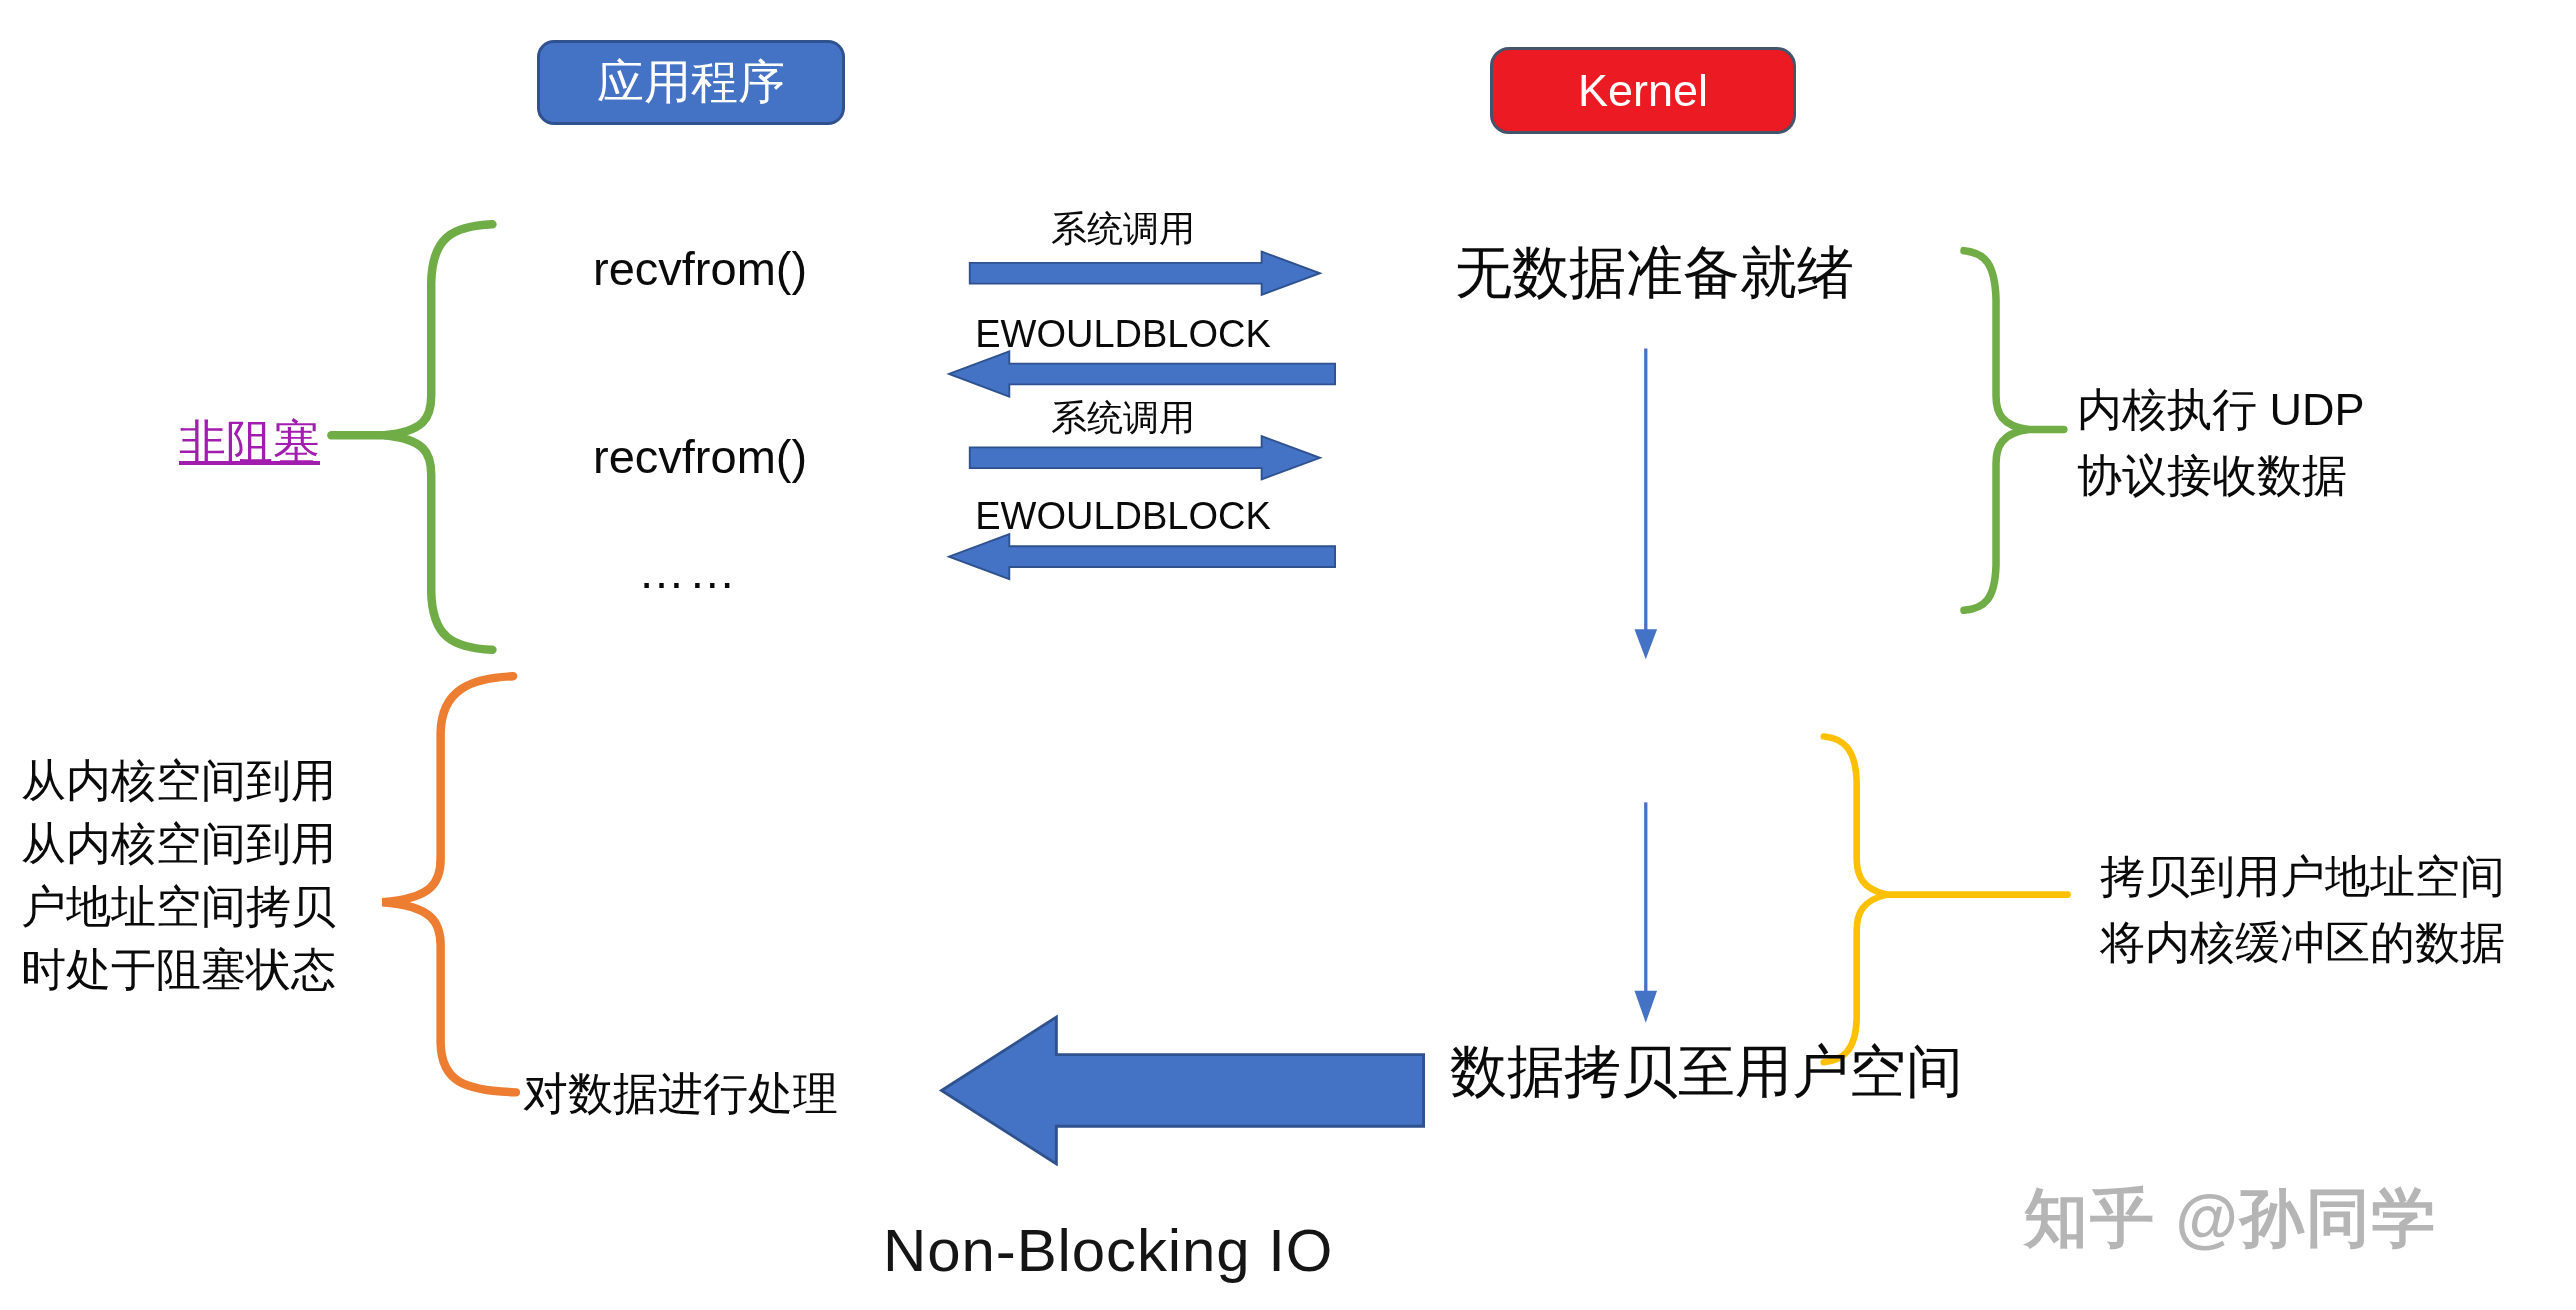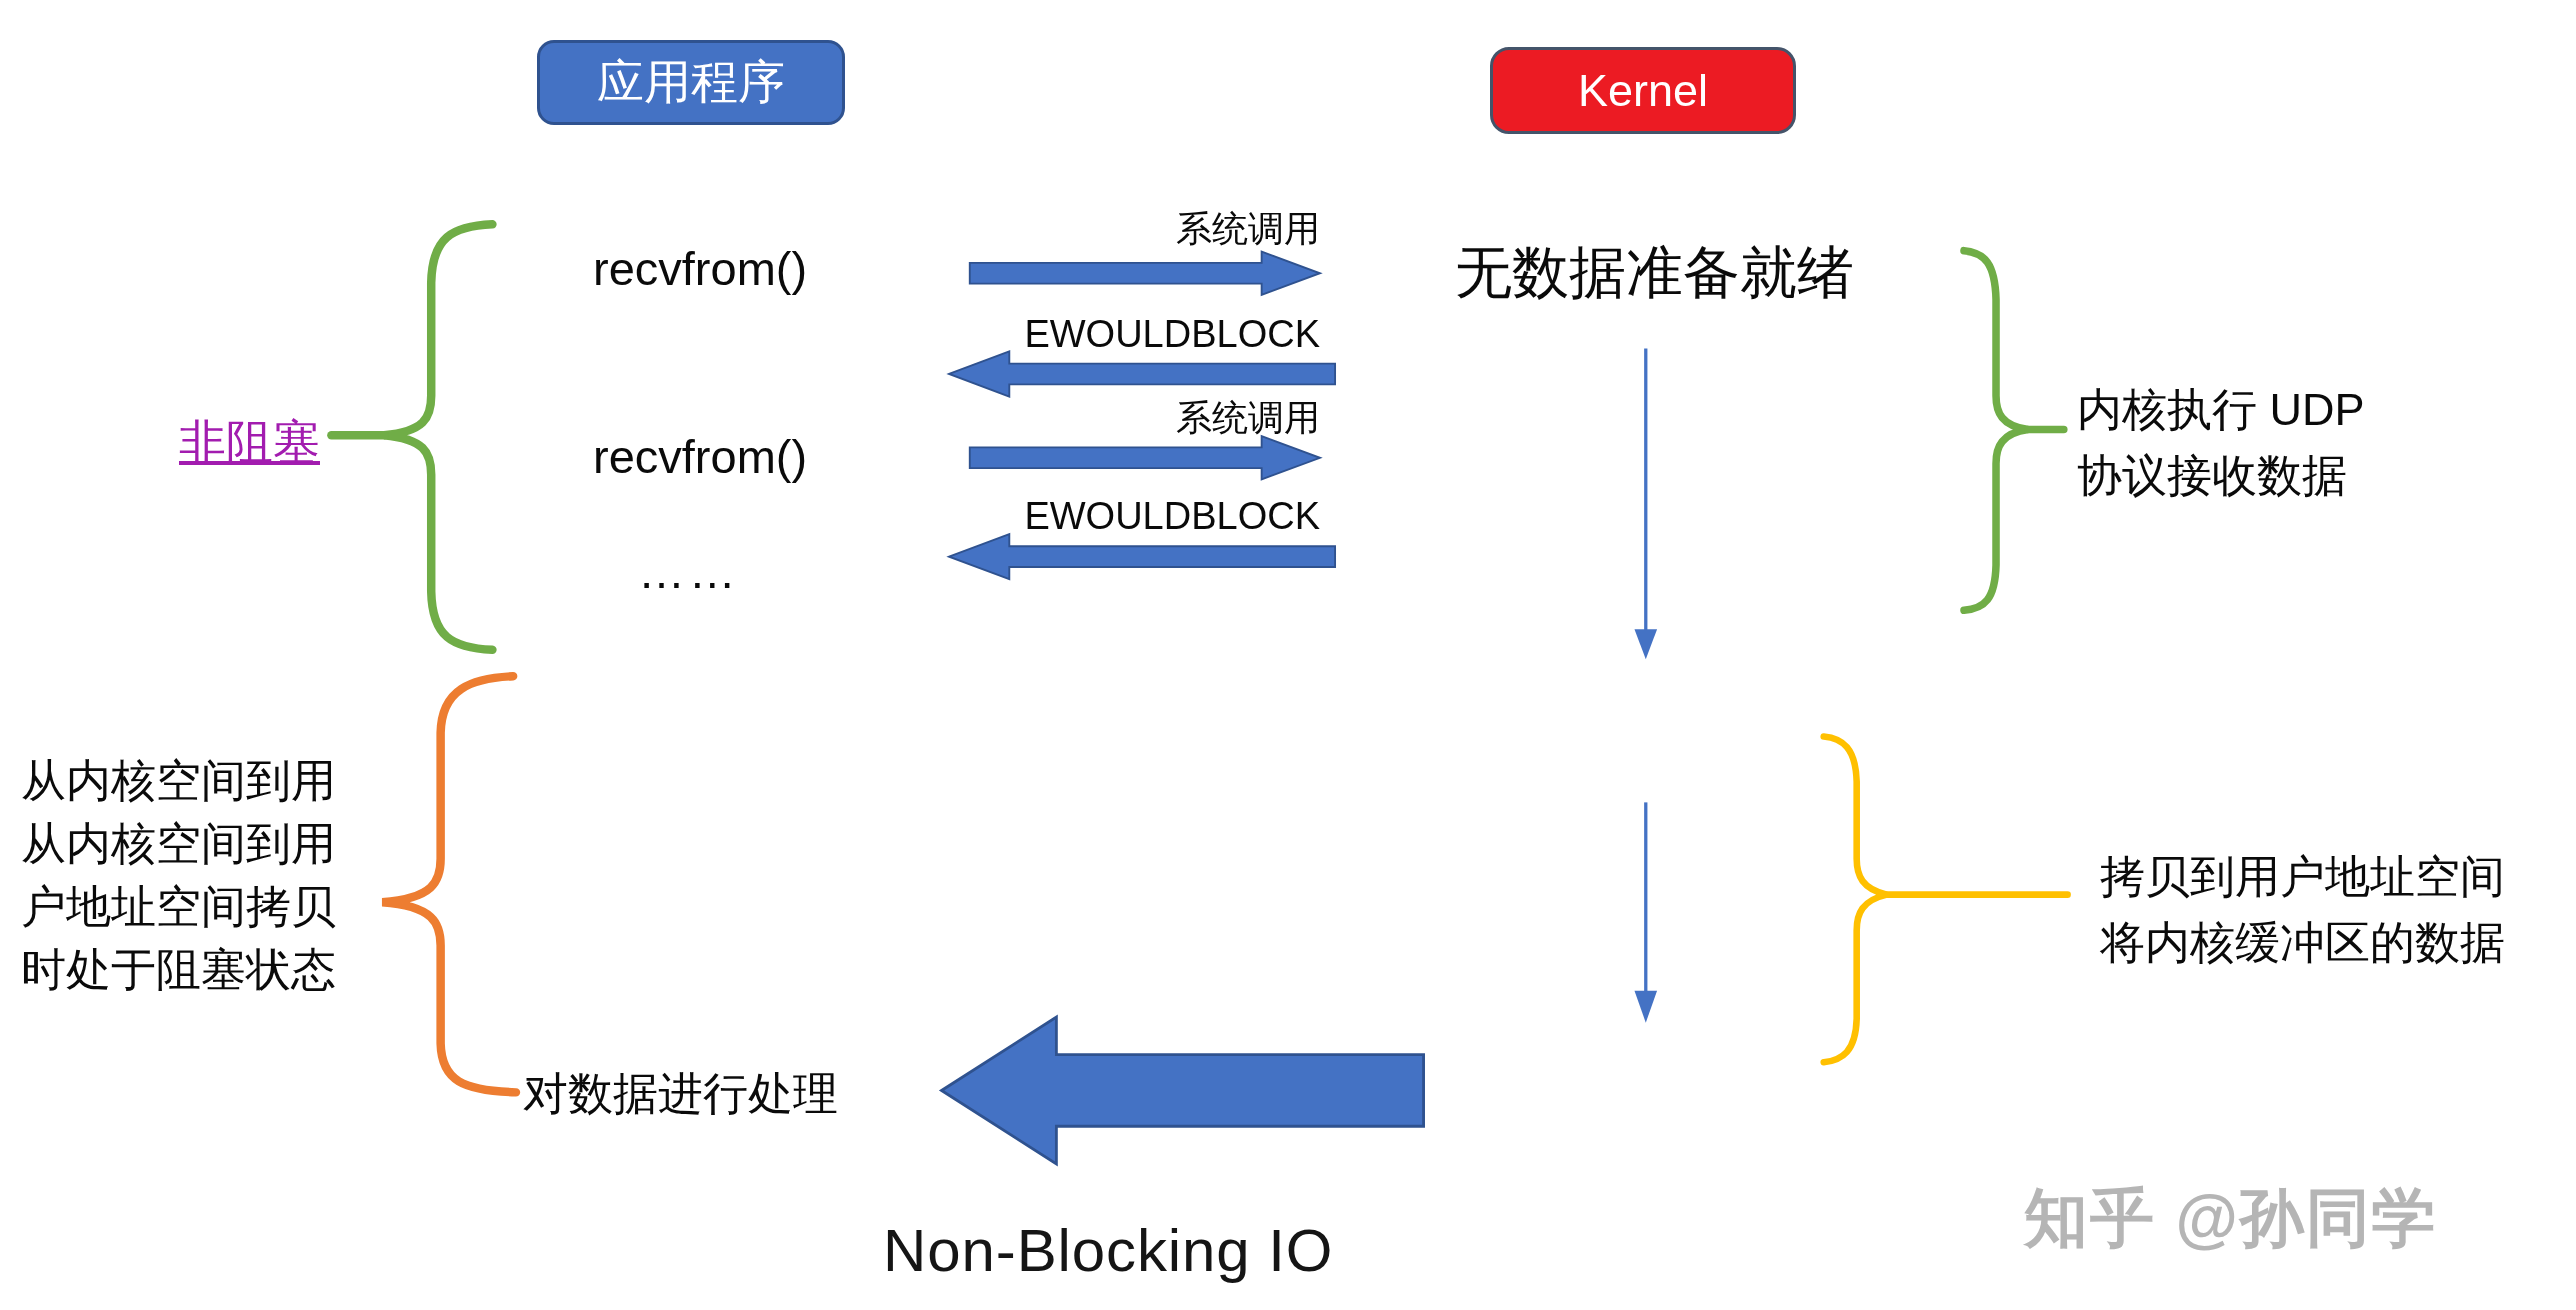--- a/index.html
+++ b/index.html
@@ -28,7 +28,7 @@
   }
   .mono-black{color:#0a0a0a;}
   .call{left:593px;font-size:47px;}
-  .arrow-label{left:970px;width:350px;text-align:right;color:#0a0a0a;}
+  .arrow-label{left:948px;width:350px;text-align:center;color:#0a0a0a;}
   .syscall{font-size:36px;}
   .ewb{font-size:38px;}
   .kstate{color:#0a0a0a;font-size:57px;white-space:nowrap;}

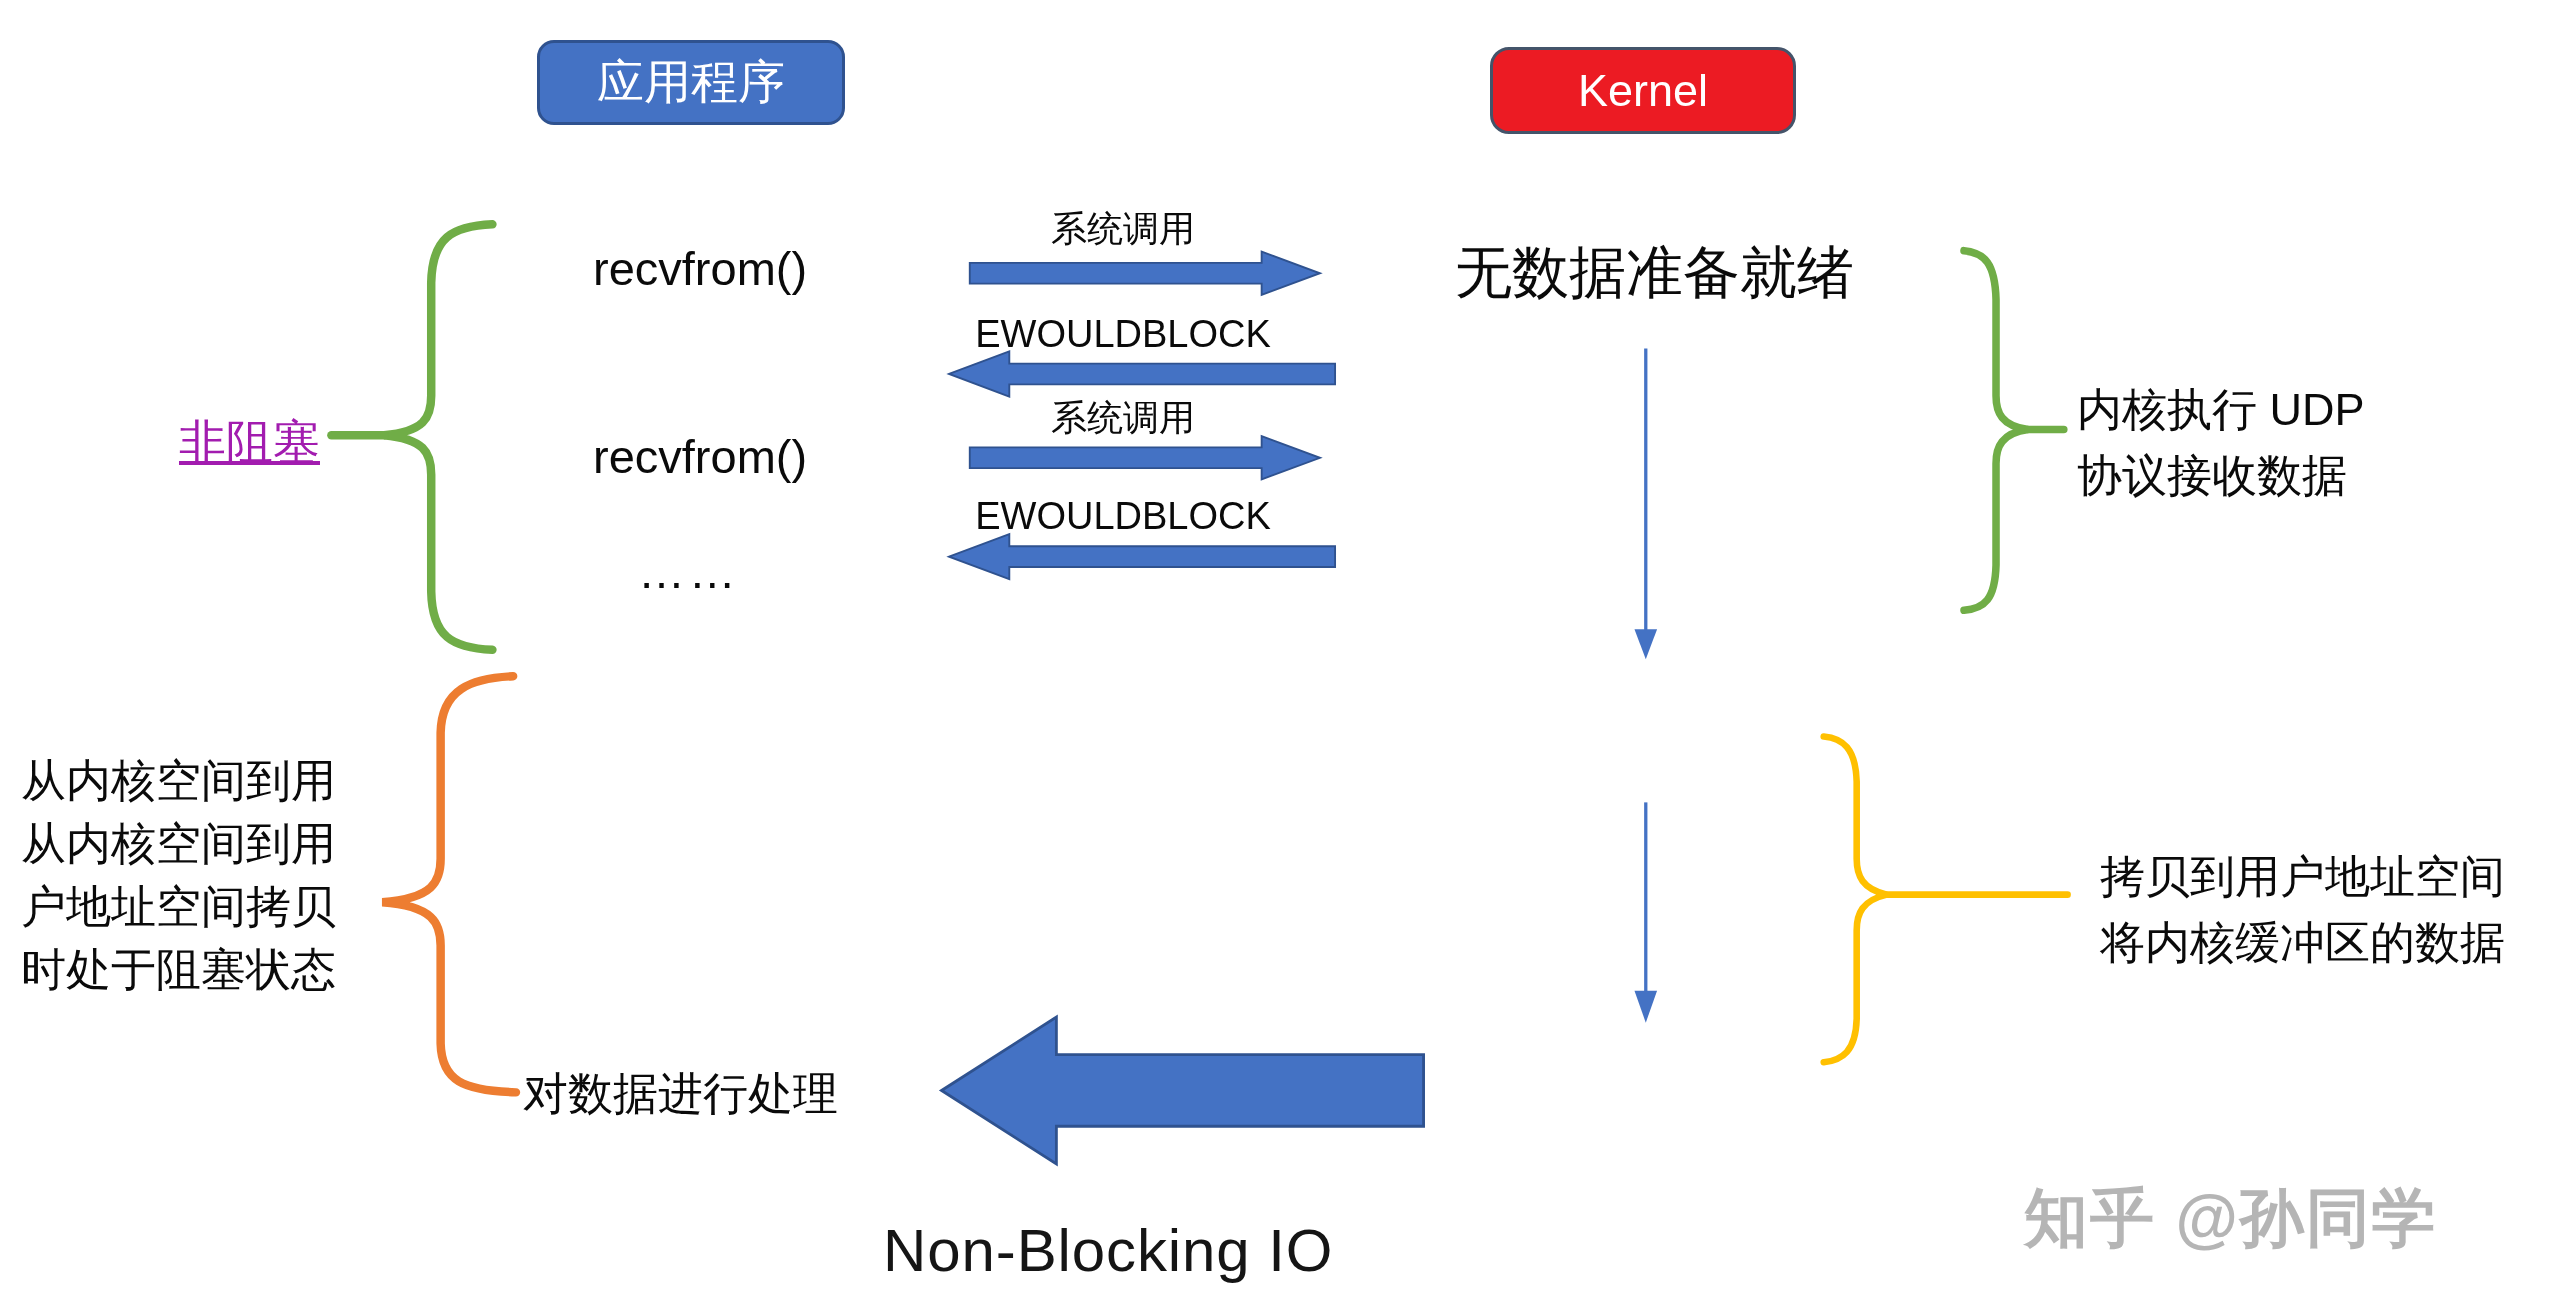--- a/index.html
+++ b/index.html
@@ -102,6 +102,7 @@
   <div class="abs arrow-label ewb" style="top:495px;">EWOULDBLOCK</div>
 
   <div class="abs kstate" style="left:1455px;top:235px;">无数据准备就绪</div>
+  <div class="abs kstate" style="left:1450px;top:1034px;">数据拷贝至用户空间</div>
 
   <div class="abs" id="nonblocking-label">非阻塞</div>
 

